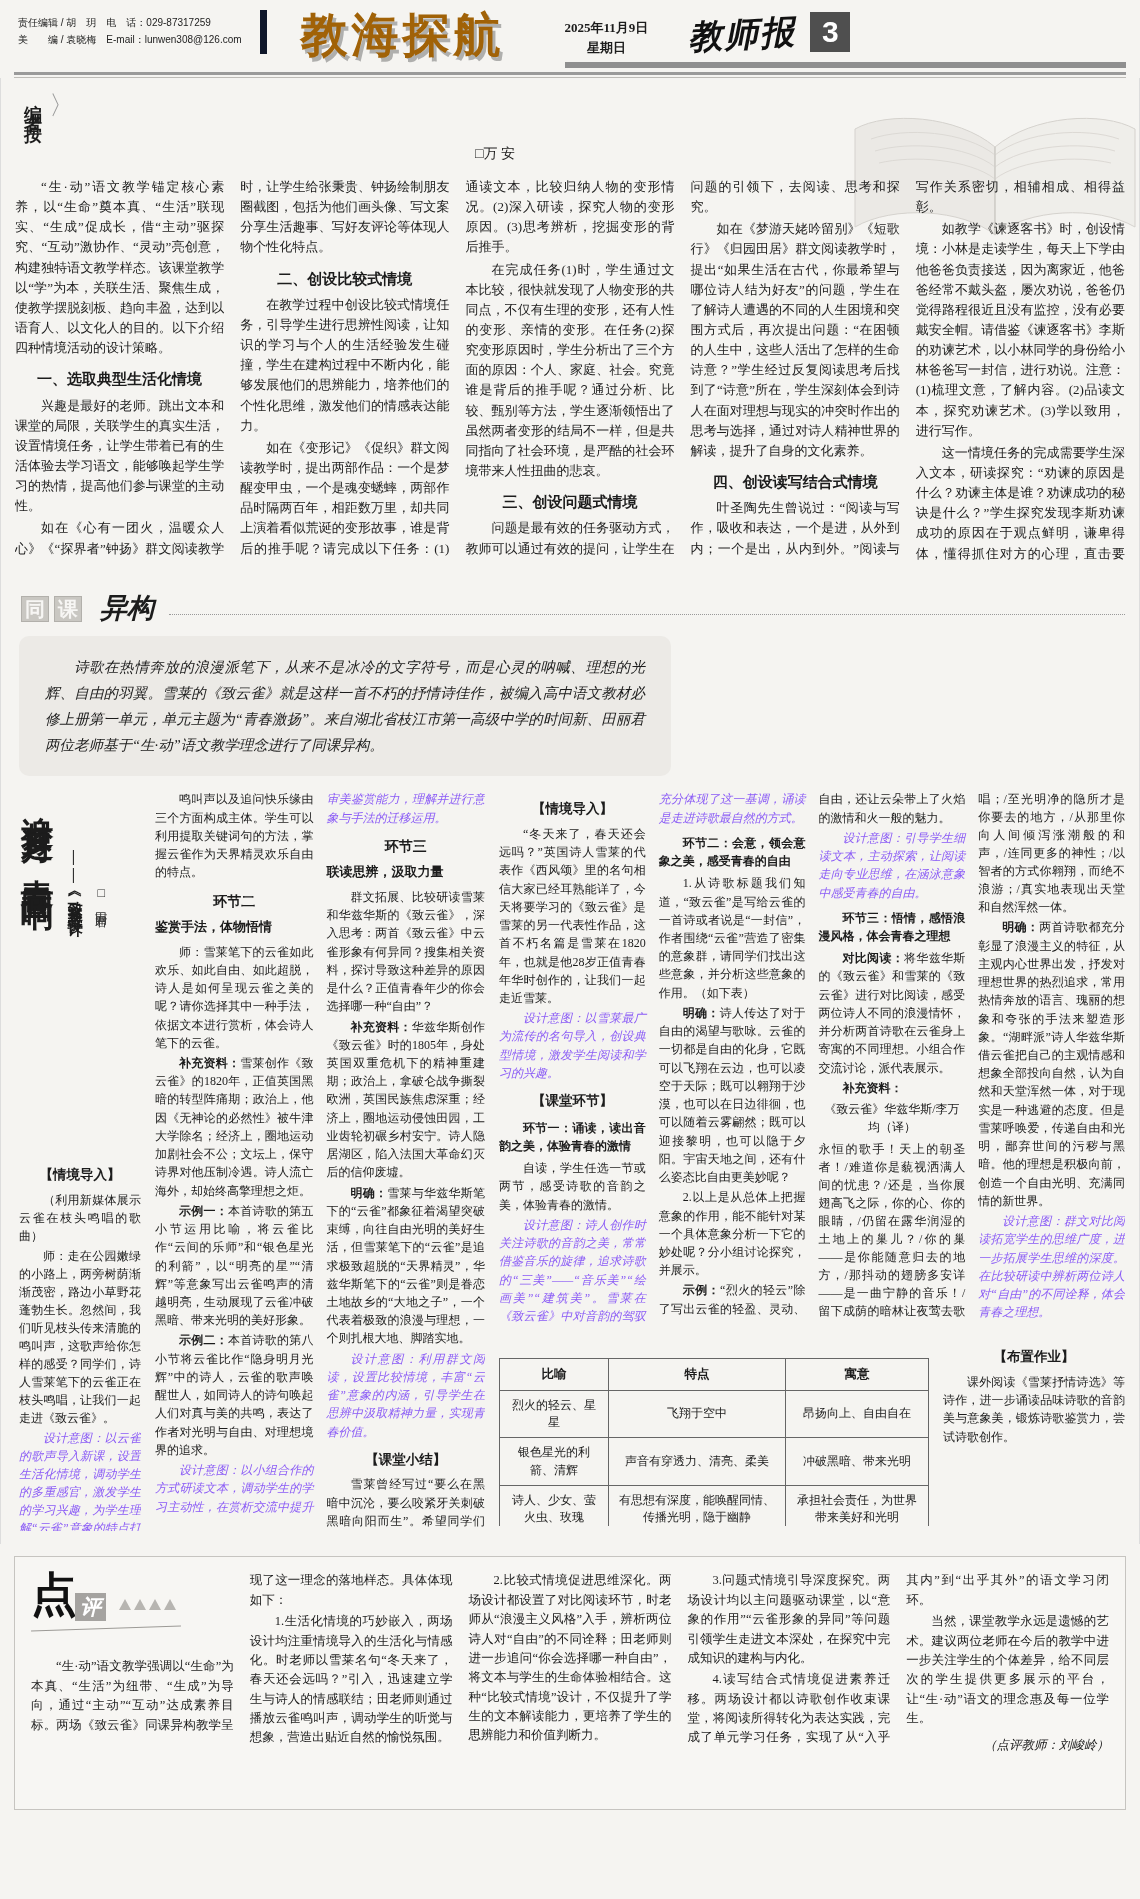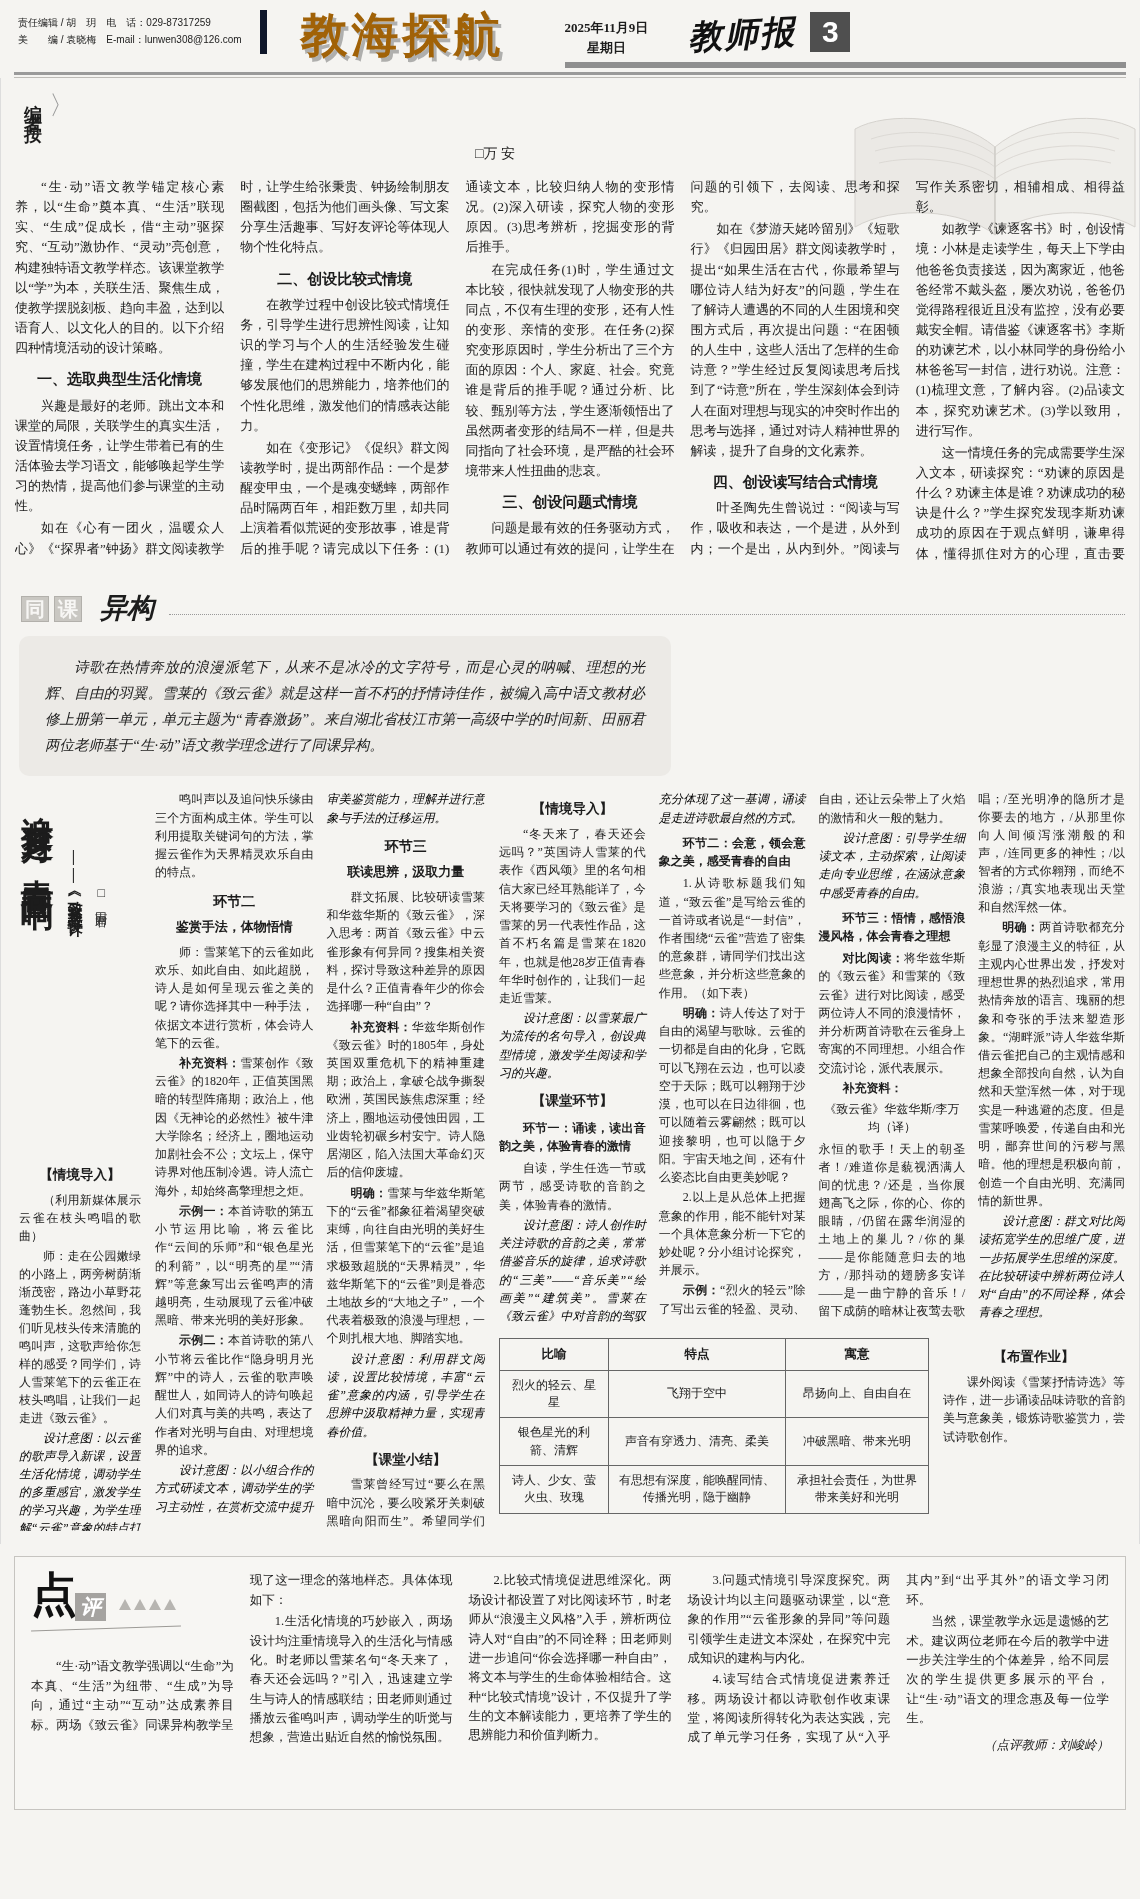--- a/index.html
+++ b/index.html
@@ -40,7 +40,7 @@
   
   .blk{margin:0 0 2px 0;}
   .blk.p{text-indent:2em;}
-  .blk.it{text-indent:2em;font-style:italic;color:#000000;}
+  .blk.it{text-indent:2em;font-style:italic;color:#8b5cf6;}
   .blk.h{text-align:center;font-weight:bold;font-family:"Liberation Sans",sans-serif;
          font-size:14px;margin:9px 0 5px 0;break-after:avoid;}
   .main-cols .blk.h{font-size:15px;}

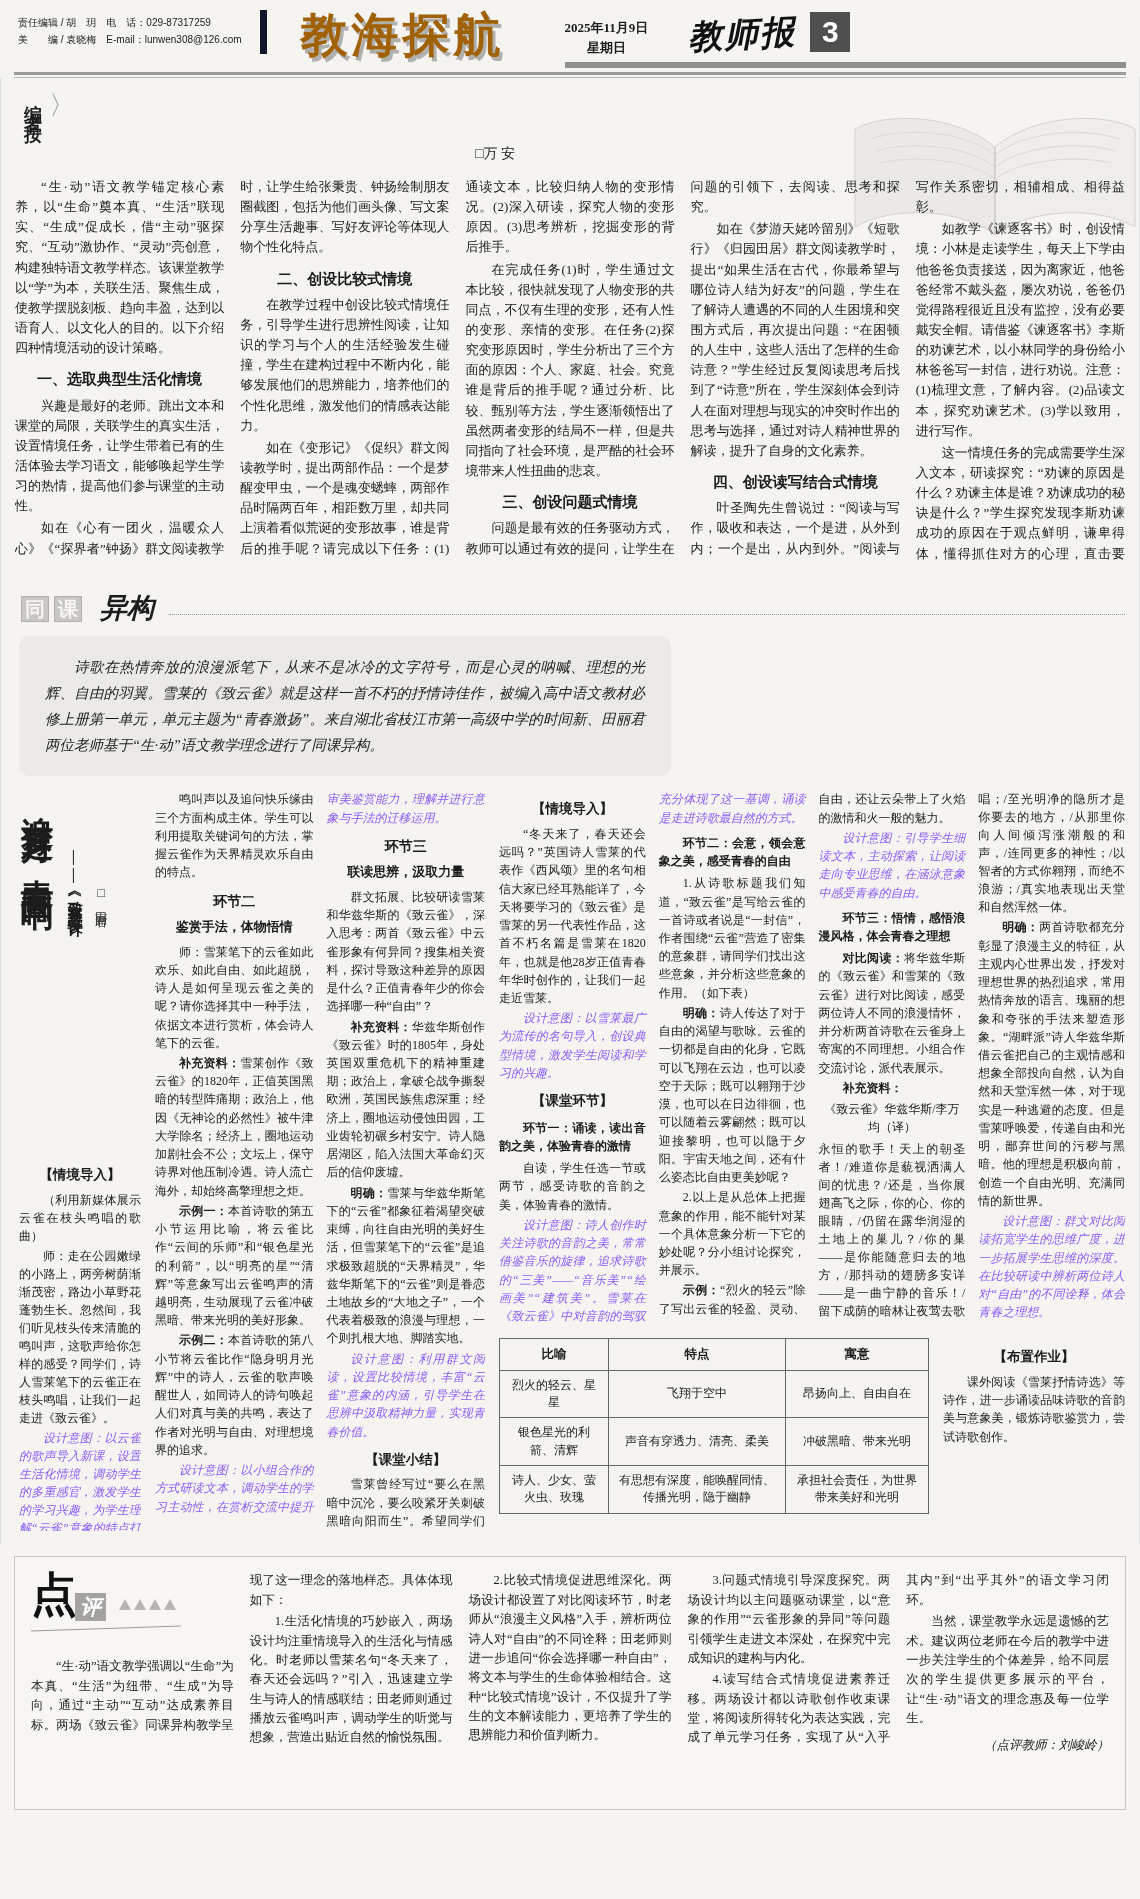--- a/index.html
+++ b/index.html
@@ -44,7 +44,7 @@
   .blk.h{text-align:center;font-weight:bold;font-family:"Liberation Sans",sans-serif;
          font-size:14px;margin:9px 0 5px 0;break-after:avoid;}
   .main-cols .blk.h{font-size:15px;}
-  .blk.h2{text-align:center;font-weight:bold;font-family:"Liberation Sans",sans-serif;
+  .blk.h2{text-align:left;font-weight:bold;font-family:"Liberation Sans",sans-serif;
           font-size:13px;margin:0 0 6px 0;}
   .blk.br{text-align:center;font-weight:bold;font-family:"Liberation Sans",sans-serif;
           font-size:13.5px;margin:9px 0 5px 0;}

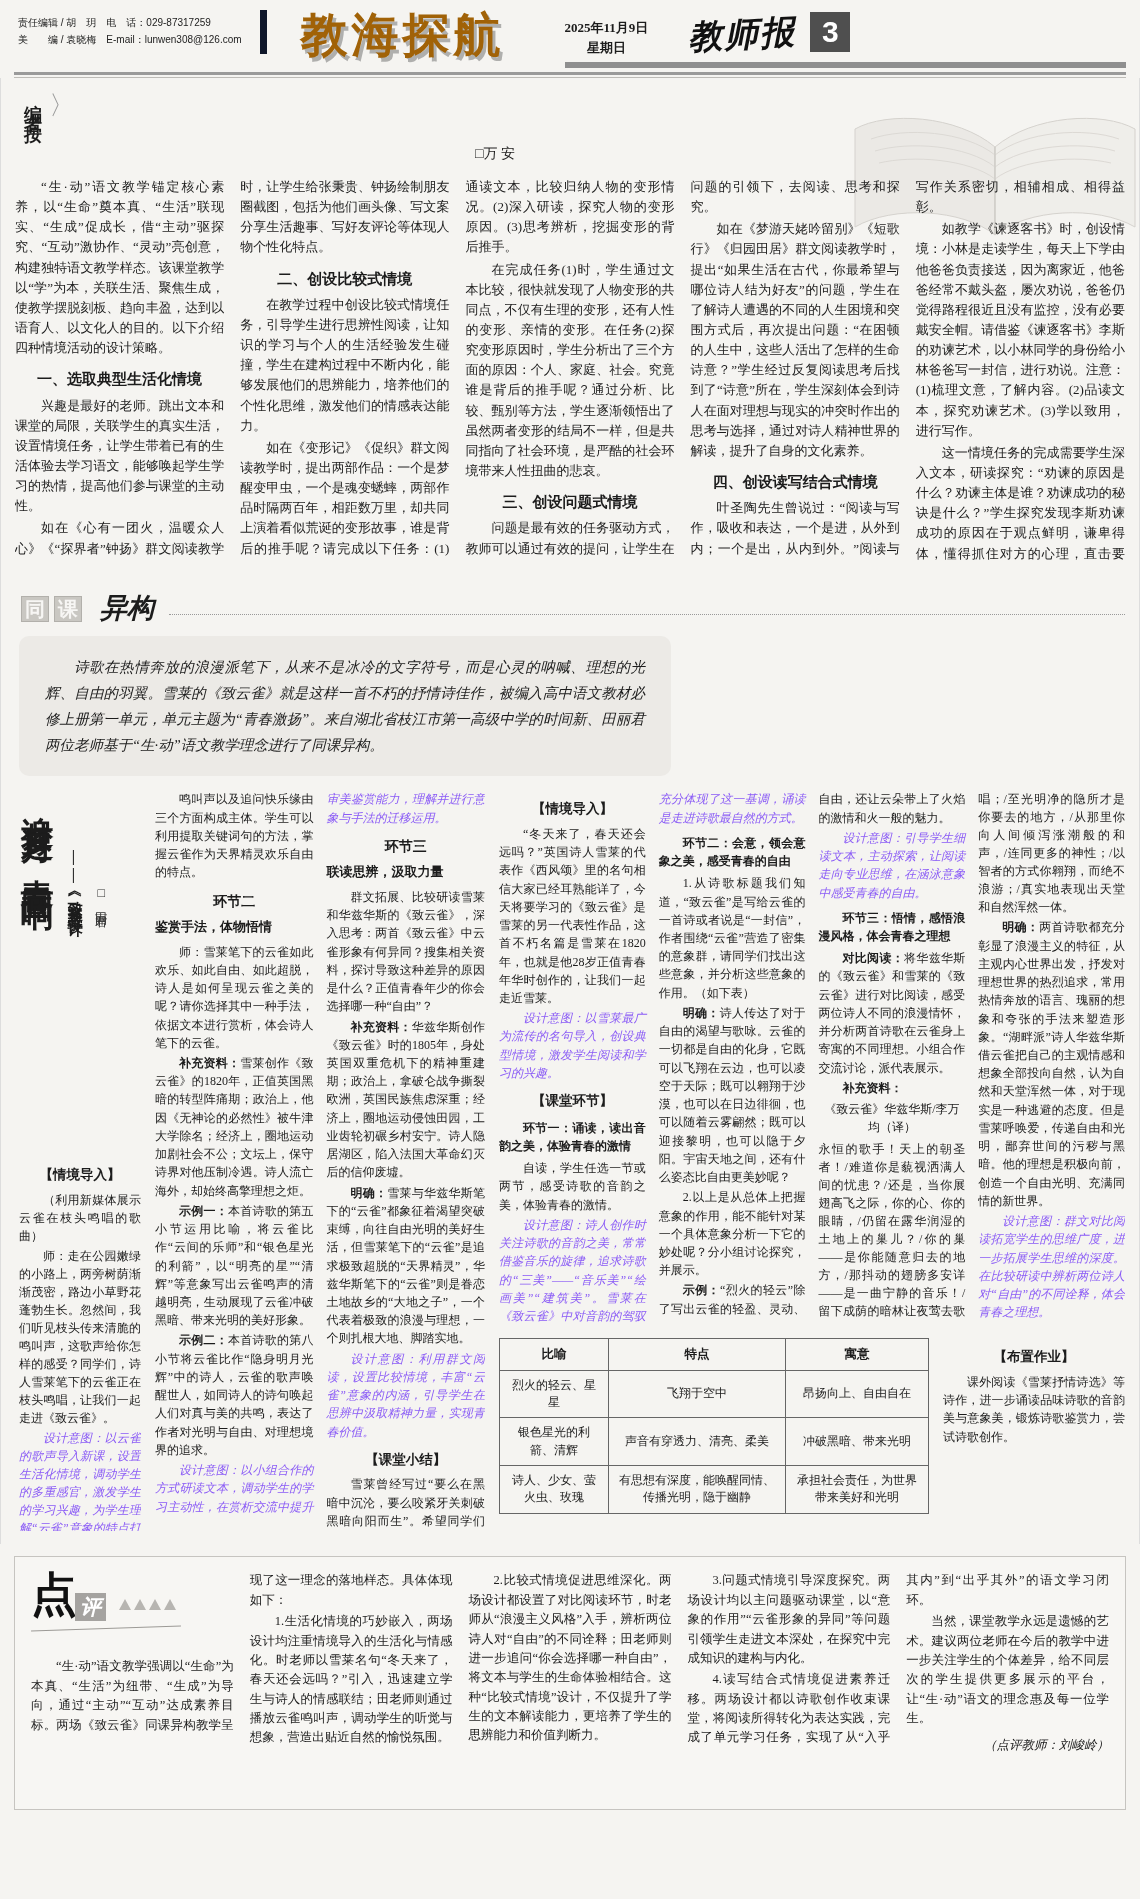--- a/index.html
+++ b/index.html
@@ -84,7 +84,7 @@
   .right-text{columns:4;column-gap:13px;height:540px;overflow:hidden;
               font-size:12px;line-height:1.52;text-align:justify;}
   .bottom-row{display:flex;gap:14px;margin-top:8px;height:188px;overflow:hidden;}
-  .cmp-table{border-collapse:collapse;flex:0 0 430px;font-size:12px;height:fit-content;}
+  .cmp-table{border-collapse:collapse;flex:0 0 430px;font-size:12px;height:fit-content;margin-top:20px;}
   .cmp-table th,.cmp-table td{border:1px solid #666;padding:6px 8px;text-align:center;line-height:1.45;}
   .cmp-table th{font-weight:bold;font-size:12.5px;}
   .aside-col{flex:1;font-size:12px;line-height:1.52;text-align:justify;overflow:hidden;}

